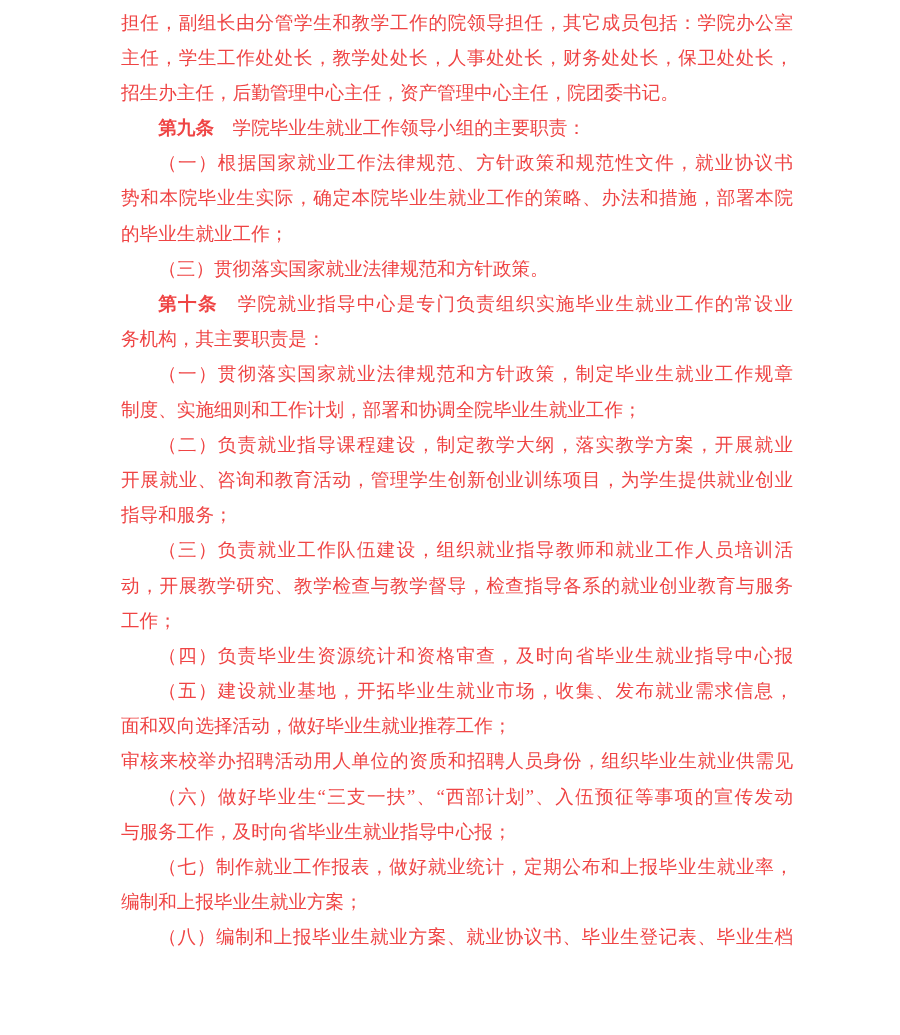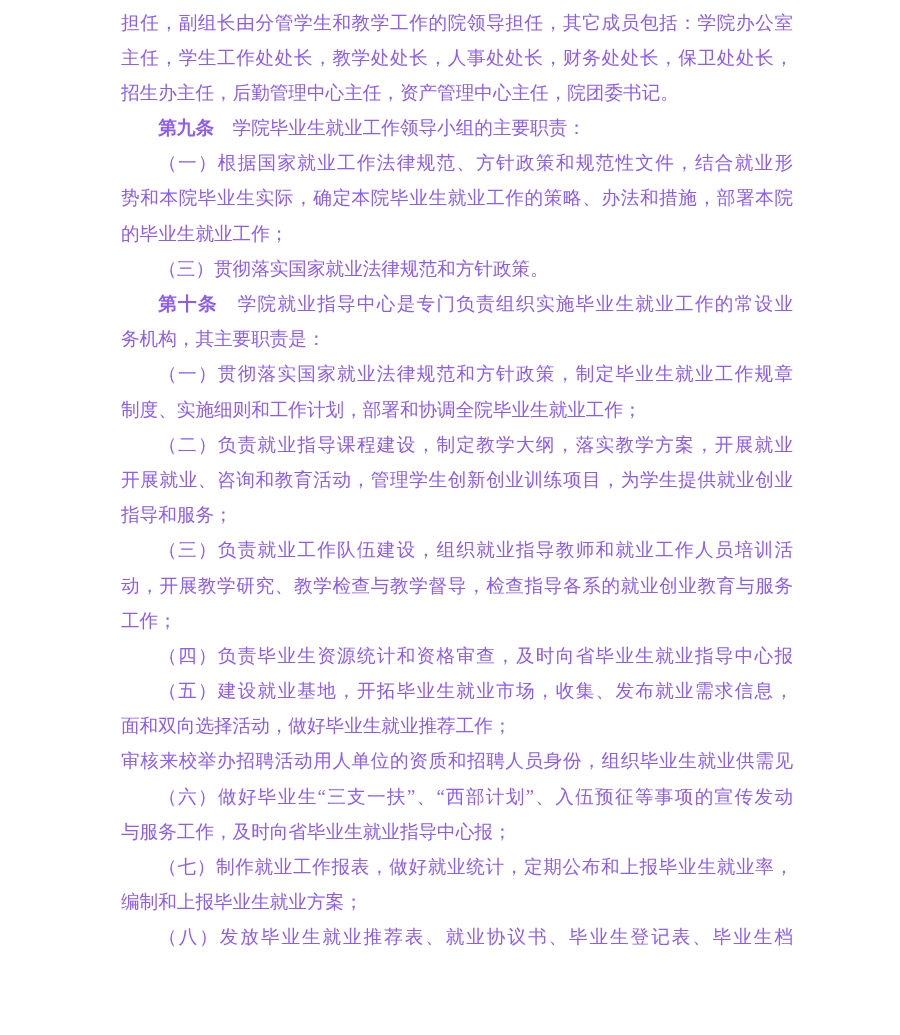--- a/index.html
+++ b/index.html
@@ -16,7 +16,7 @@
     padding: 4.5px 0 0 121px;
     overflow: hidden;
     font-family: "Liberation Serif", "DejaVu Serif", serif;
-    color: #8b5cf6;
+    color: #ef4444;
   }
   .para { margin: 0; padding: 0; }
   .line {

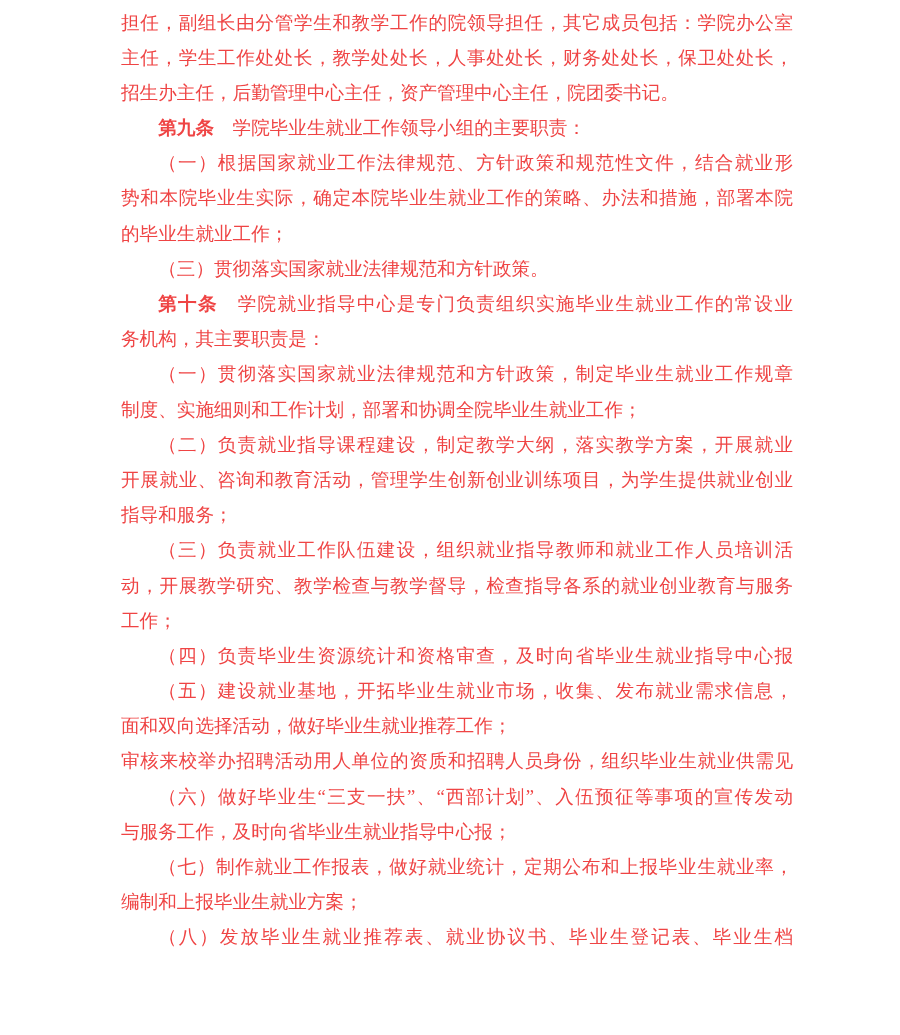--- a/index.html
+++ b/index.html
@@ -50,7 +50,7 @@
   </div>
 
   <div class="para">
-    <div class="line ind">（一）根据国家就业工作法律规范、方针政策和规范性文件，结合就业形</div>
+    <div class="line ind">（一）根据国家就业工作法律规范、方针政策和规范性文件，就业协议书</div>
     <div class="line">势和本院毕业生实际，确定本院毕业生就业工作的策略、办法和措施，部署本院</div>
     <div class="line end">的毕业生就业工作；</div>
   </div>

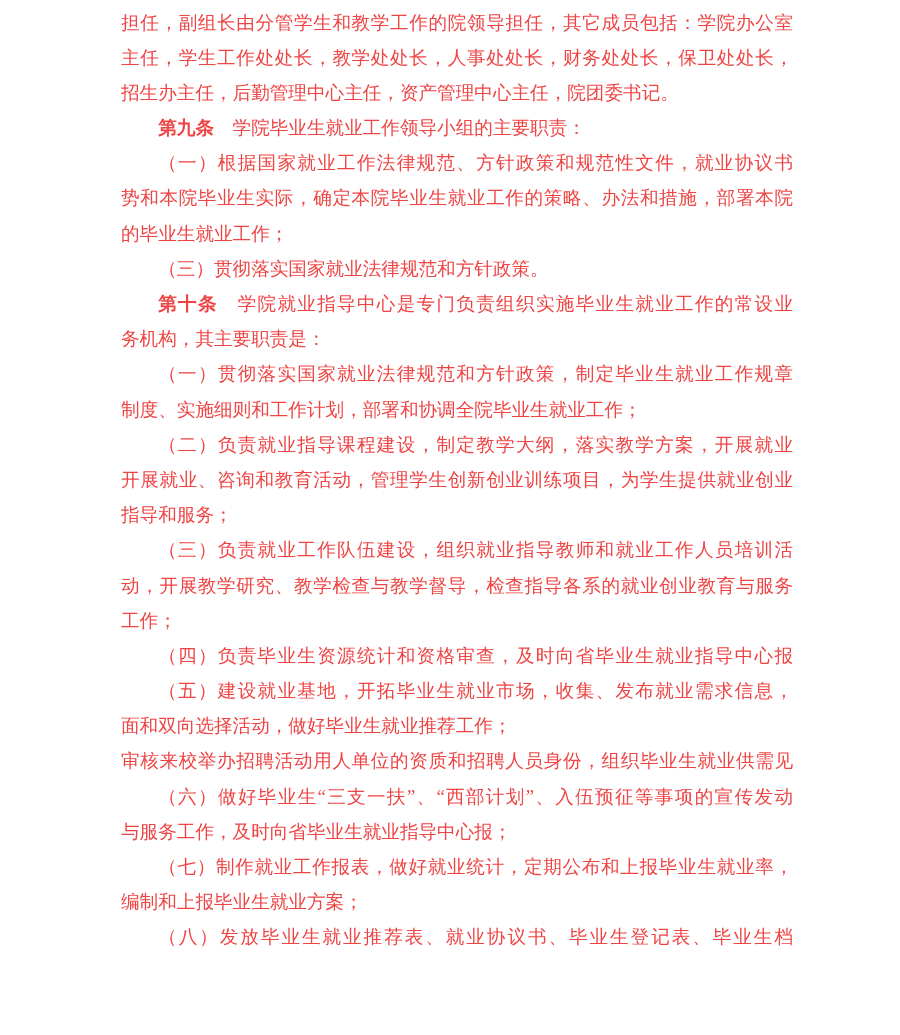--- a/index.html
+++ b/index.html
@@ -103,7 +103,7 @@
   </div>
 
   <div class="para">
-    <div class="line ind">（八）发放毕业生就业推荐表、就业协议书、毕业生登记表、毕业生档</div>
+    <div class="line ind">（八）编制和上报毕业生就业方案、就业协议书、毕业生登记表、毕业生档</div>
   </div>
 
 </div>

